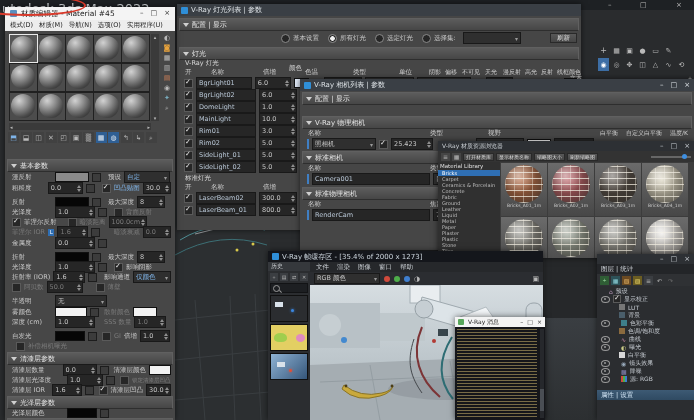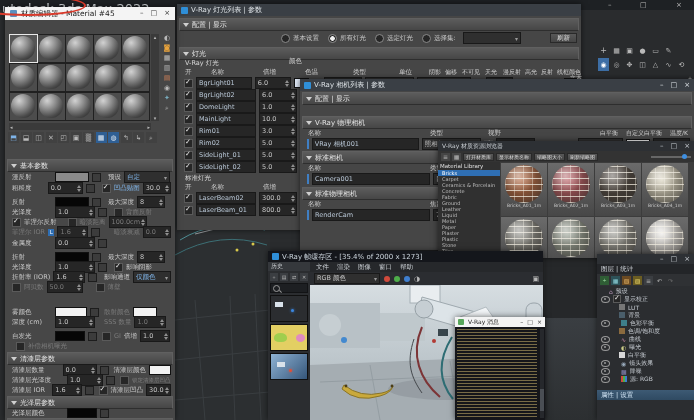--- a/index.html
+++ b/index.html
@@ -388,6 +388,13 @@
         <span>□</span>
         <span>×</span>
       </span>
+    </div>
+    <div class="abs" style="left:0;top:13px;width:170px;height:11px;background:#ededed;color:#222;font-size:6.5px;display:flex;gap:6px;align-items:center;padding:0 5px">
+      <span>模式(D)</span>
+      <span>材质(M)</span>
+      <span>导航(N)</span>
+      <span>选项(O)</span>
+      <span>实用程序(U)</span>
     </div>
 
     <div class="abs" style="left:4px;top:27px;width:141px;height:87px;background:#202020;display:flex;flex-wrap:wrap">

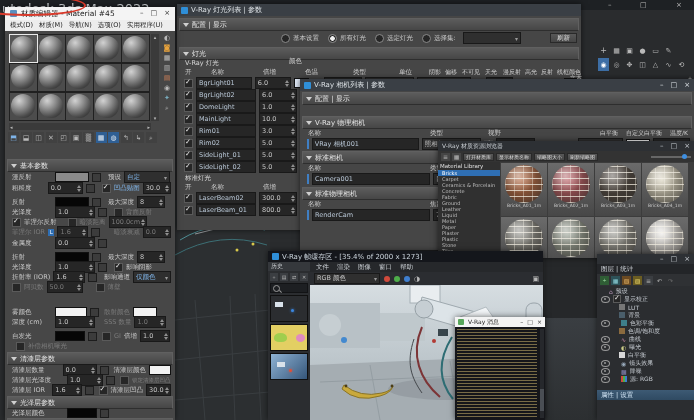--- a/index.html
+++ b/index.html
@@ -151,7 +151,7 @@
       <span class="hdr" style="left:8px;top:64px">开</span>
       <span class="hdr" style="left:34px;top:64px">名称</span>
       <span class="hdr" style="left:86px;top:64px">倍增</span>
-      <span class="hdr" style="left:112px;top:53px">颜色</span>
+      <span class="hdr" style="left:112px;top:60px">颜色</span>
       <span class="hdr" style="left:128px;top:64px">色温</span>
       <span class="hdr" style="left:176px;top:64px">类型</span>
       <span class="hdr" style="left:222px;top:64px">单位</span>

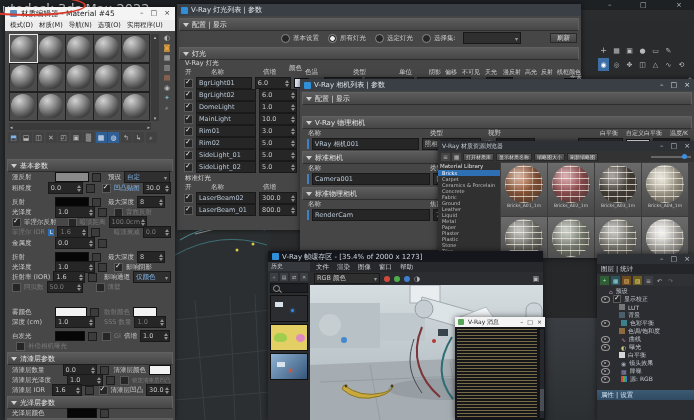--- a/index.html
+++ b/index.html
@@ -266,7 +266,6 @@
     <span class="hdr" style="left:370px;top:50px;font-size:6px">温度/K</span>
     <div class="mrow" style="top:60px">
       <span style="width:2px;height:10px;background:#3f7fc4"></span>
-      <span class="namefld" style="width:112px">VRay 相机001</span>
       <span class="dd" style="width:50px">照相机</span>
       <span class="chk on"></span>
       <span class="spin" style="width:30px">25.423</span>

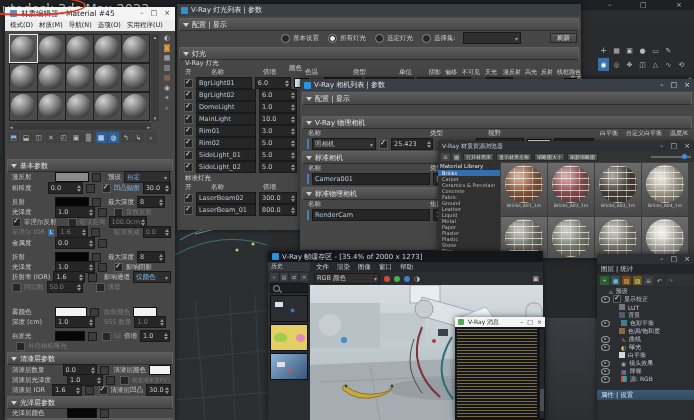--- a/index.html
+++ b/index.html
@@ -555,6 +555,10 @@
       <span class="spin grayed" style="width:24px">50.0</span>
       <span class="chk" style="margin-left:10px"></span>
       <span class="lbl grayed">薄壁</span>
+    </div>
+    <div class="mrow" style="top:289px">
+      <span class="lbl" style="width:40px">半透明</span>
+      <span class="dd" style="width:38px">无</span>
     </div>
     <div class="mrow" style="top:300px">
       <span class="lbl" style="width:40px">雾颜色</span>

